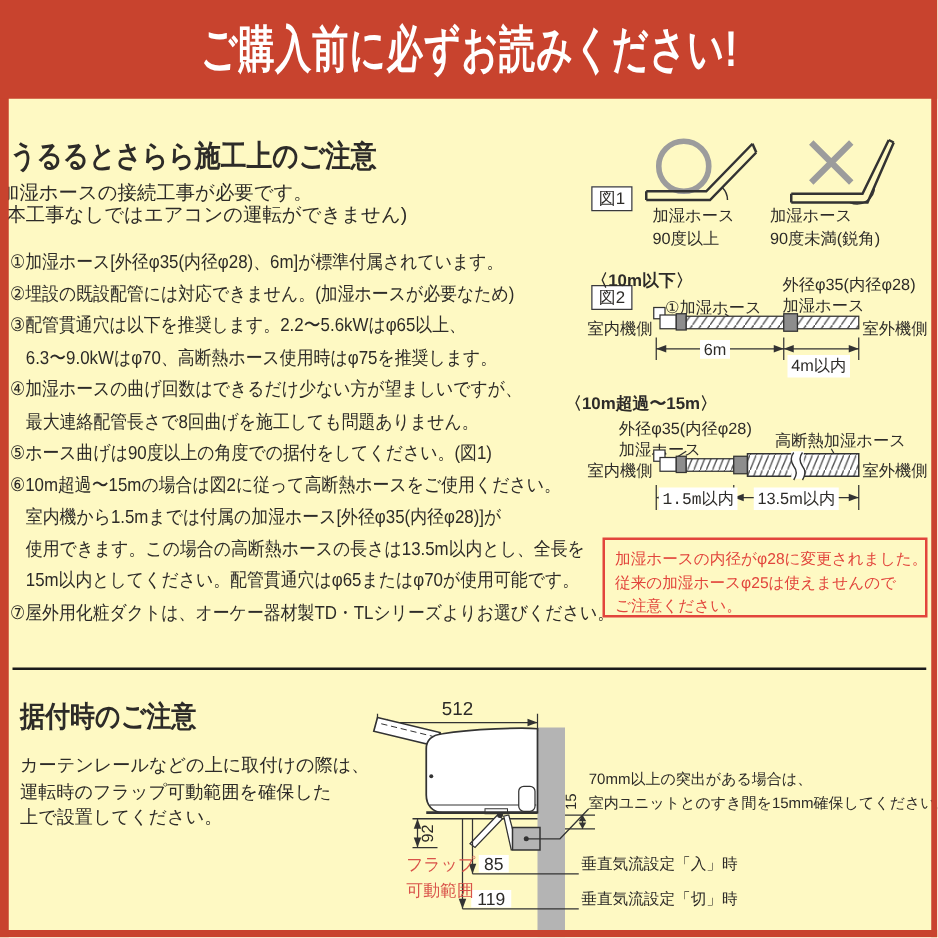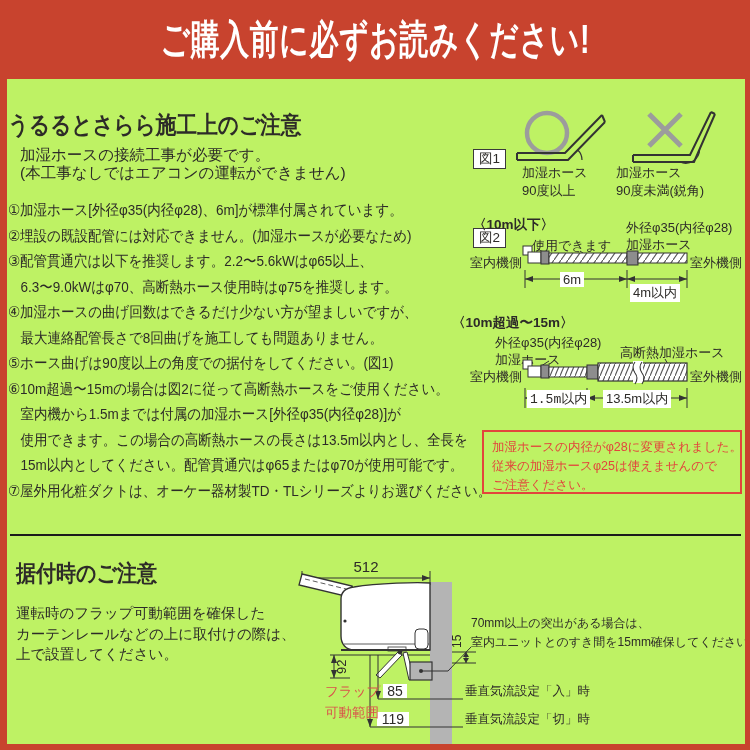--- a/index.html
+++ b/index.html
@@ -4,7 +4,7 @@
 <style>
   html,body{margin:0;padding:0;background:#fff;}
   body{font-family:"Liberation Sans","DejaVu Sans",sans-serif;color:#2d2b28;}
-  .page{position:relative;width:750px;height:750px;background:#bef264;overflow:hidden;}
+  .page{position:relative;width:750px;height:750px;background:#fef9c3;overflow:hidden;}
   .abs{position:absolute;}
   .banner{left:0;top:0;width:750px;height:79px;background:#c8432e;display:flex;align-items:center;justify-content:center;z-index:3;}
   .banner-text{color:#fff;font-weight:bold;font-size:40px;white-space:nowrap;transform:scaleX(.72);letter-spacing:1px;}

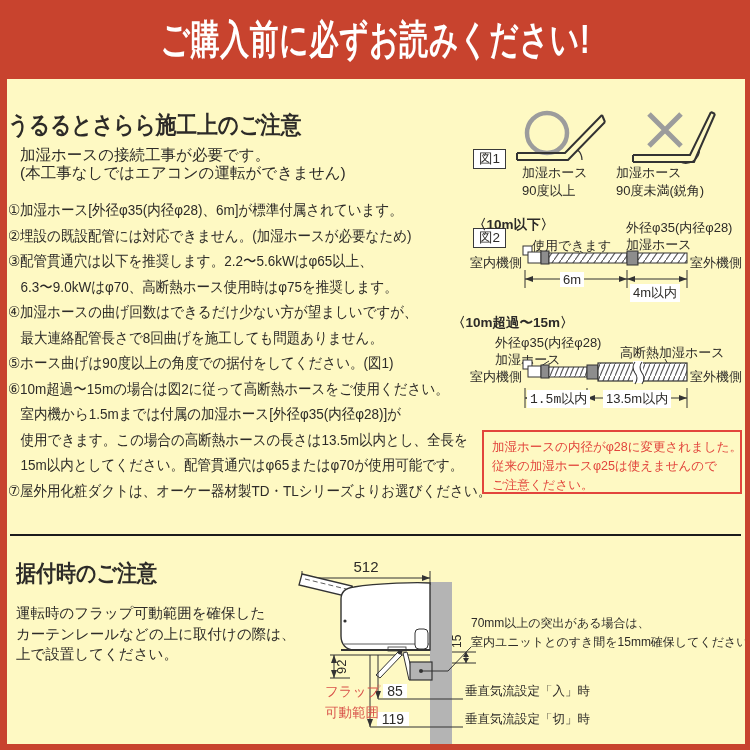--- a/index.html
+++ b/index.html
@@ -41,7 +41,7 @@
   </div>
 
   <div class="abs h1" style="left:8px;top:109px;">うるるとさらら施工上のご注意</div>
-  <div class="abs intro" style="left:20px;top:146px;">
+  <div class="abs intro" style="left:0;top:146px;">
     <div>加湿ホースの接続工事が必要です。</div>
     <div>(本工事なしではエアコンの運転ができません)</div>
   </div>

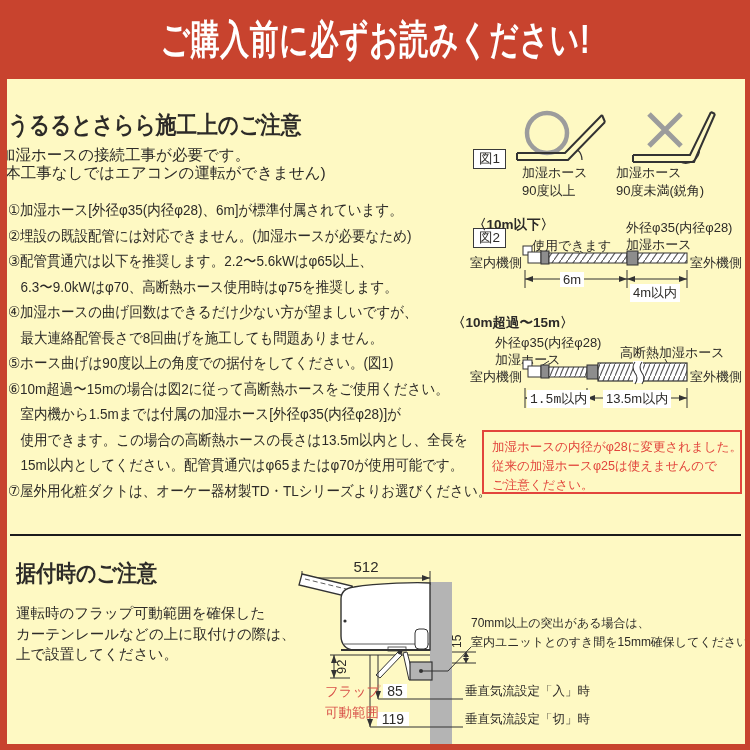--- a/index.html
+++ b/index.html
@@ -95,7 +95,7 @@
   <div class="abs tagbox" style="left:473px;top:189px;">図2</div>
 
   <div class="abs subhead" style="left:473px;top:216px;">〈10m以下〉</div>
-  <div class="abs figlbl" style="left:532px;top:237px;">使用できます</div>
+  <div class="abs figlbl" style="left:532px;top:237px;">①加湿ホース</div>
   <div class="abs figlbl" style="left:626px;top:219px;">外径φ35(内径φ28)</div>
   <div class="abs figlbl" style="left:626px;top:236px;">加湿ホース</div>
   <div class="abs figlbl" style="left:470px;top:254px;">室内機側</div>

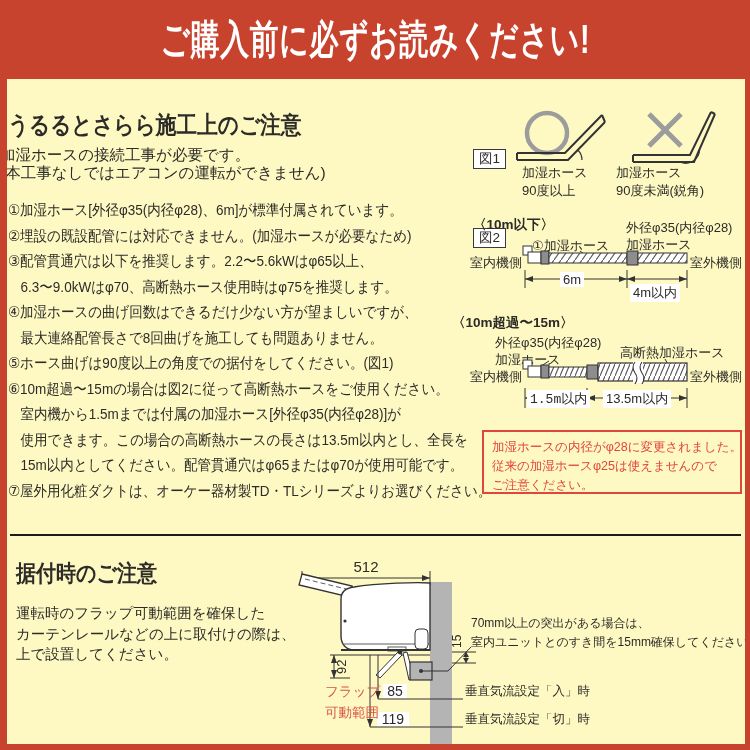--- a/index.html
+++ b/index.html
@@ -172,8 +172,8 @@
 
   <div class="abs h2" style="left:16px;top:558px;">据付時のご注意</div>
   <div class="abs mountbody" style="left:16px;top:603px;">
+    <div>カーテンレールなどの上に取付けの際は、</div>
     <div>運転時のフラップ可動範囲を確保した</div>
-    <div>カーテンレールなどの上に取付けの際は、</div>
     <div>上で設置してください。</div>
   </div>
 

